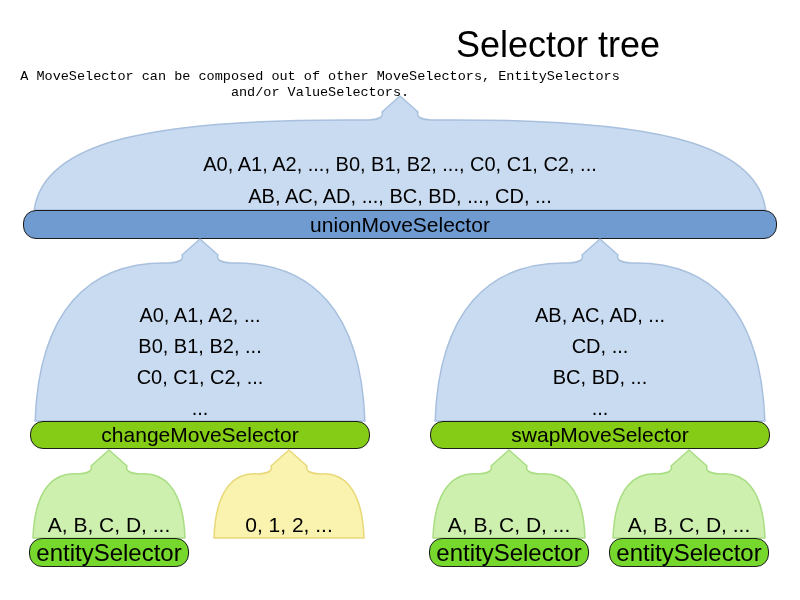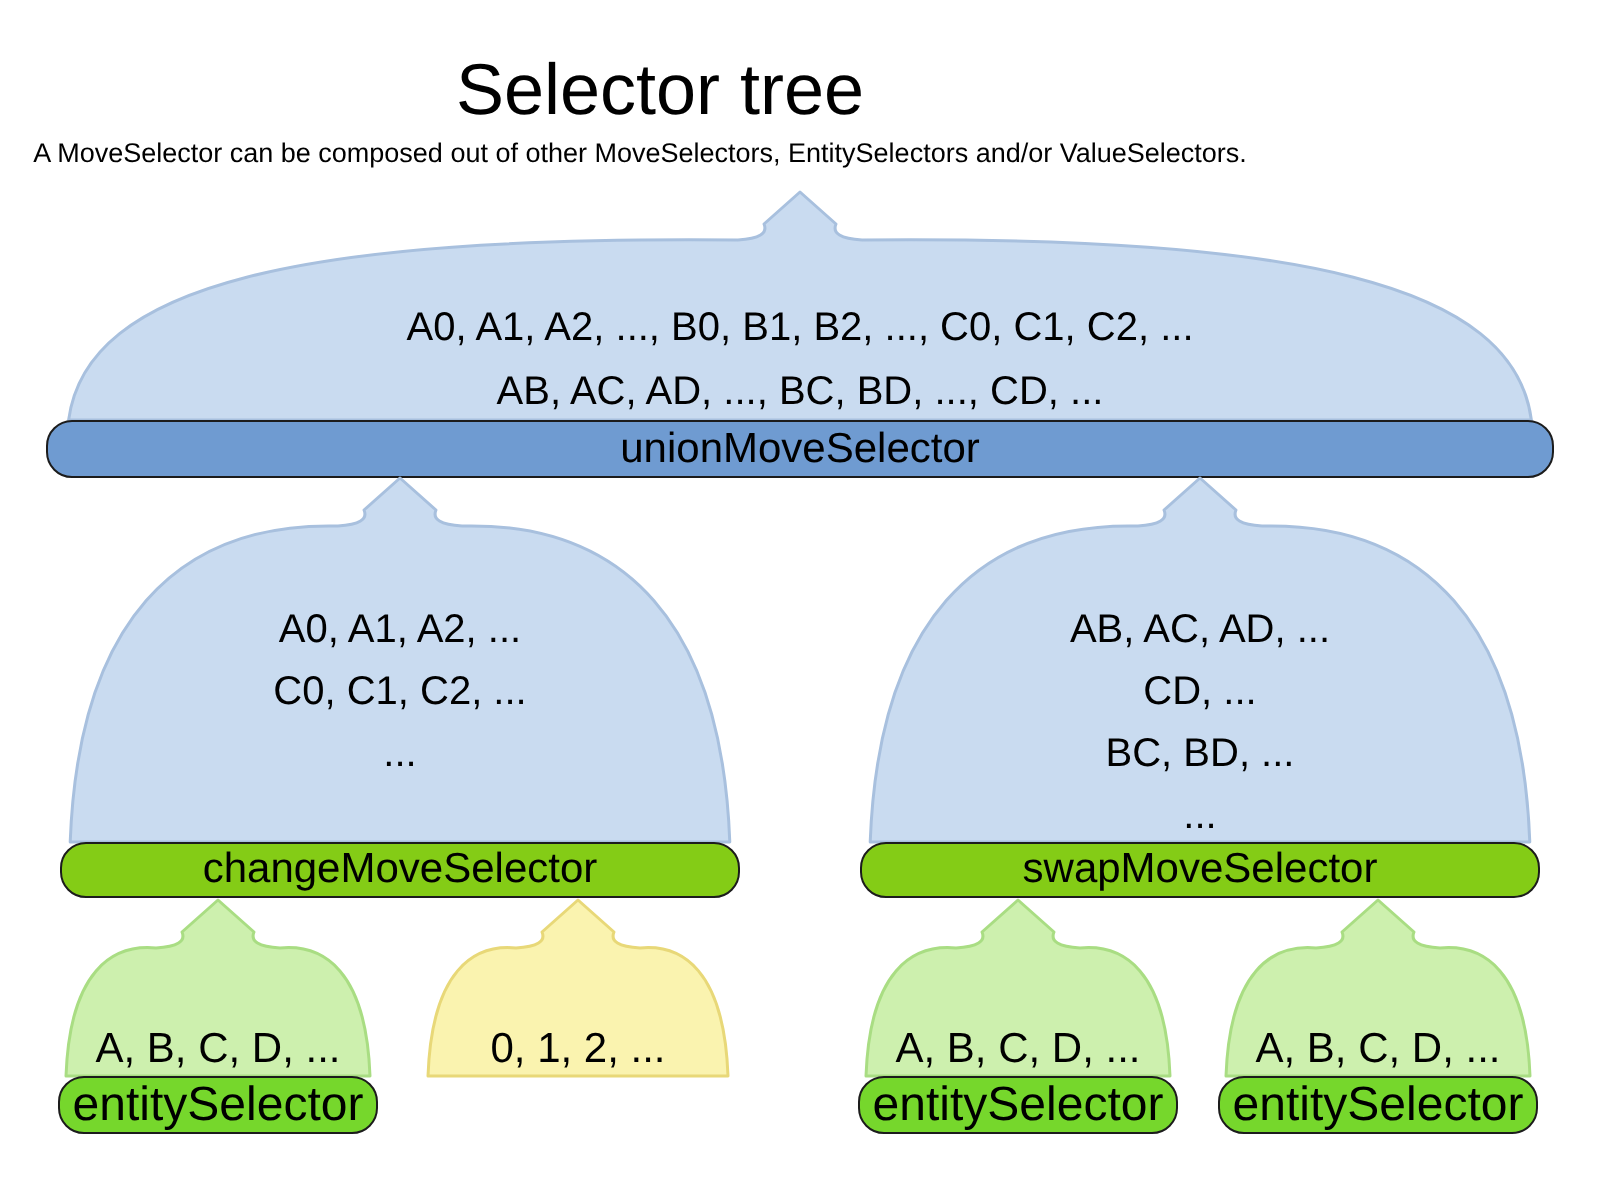--- a/index.html
+++ b/index.html
@@ -5,7 +5,7 @@
   html,body{margin:0;padding:0;background:#fff;}
   #stage{position:relative;width:800px;height:600px;background:#ffffff;overflow:hidden;
          font-family:"Liberation Sans",sans-serif;color:#000;}
-  .title{position:absolute;top:26px;left:0;width:660px;text-align:center;
+  .title{position:absolute;top:26px;left:0;width:660px;text-align:right;
          font-size:36px;line-height:38px;font-weight:400;}
   .subtitle{position:absolute;top:69px;left:0;width:640px;text-align:center;
          font-size:13.5px;line-height:16px;}

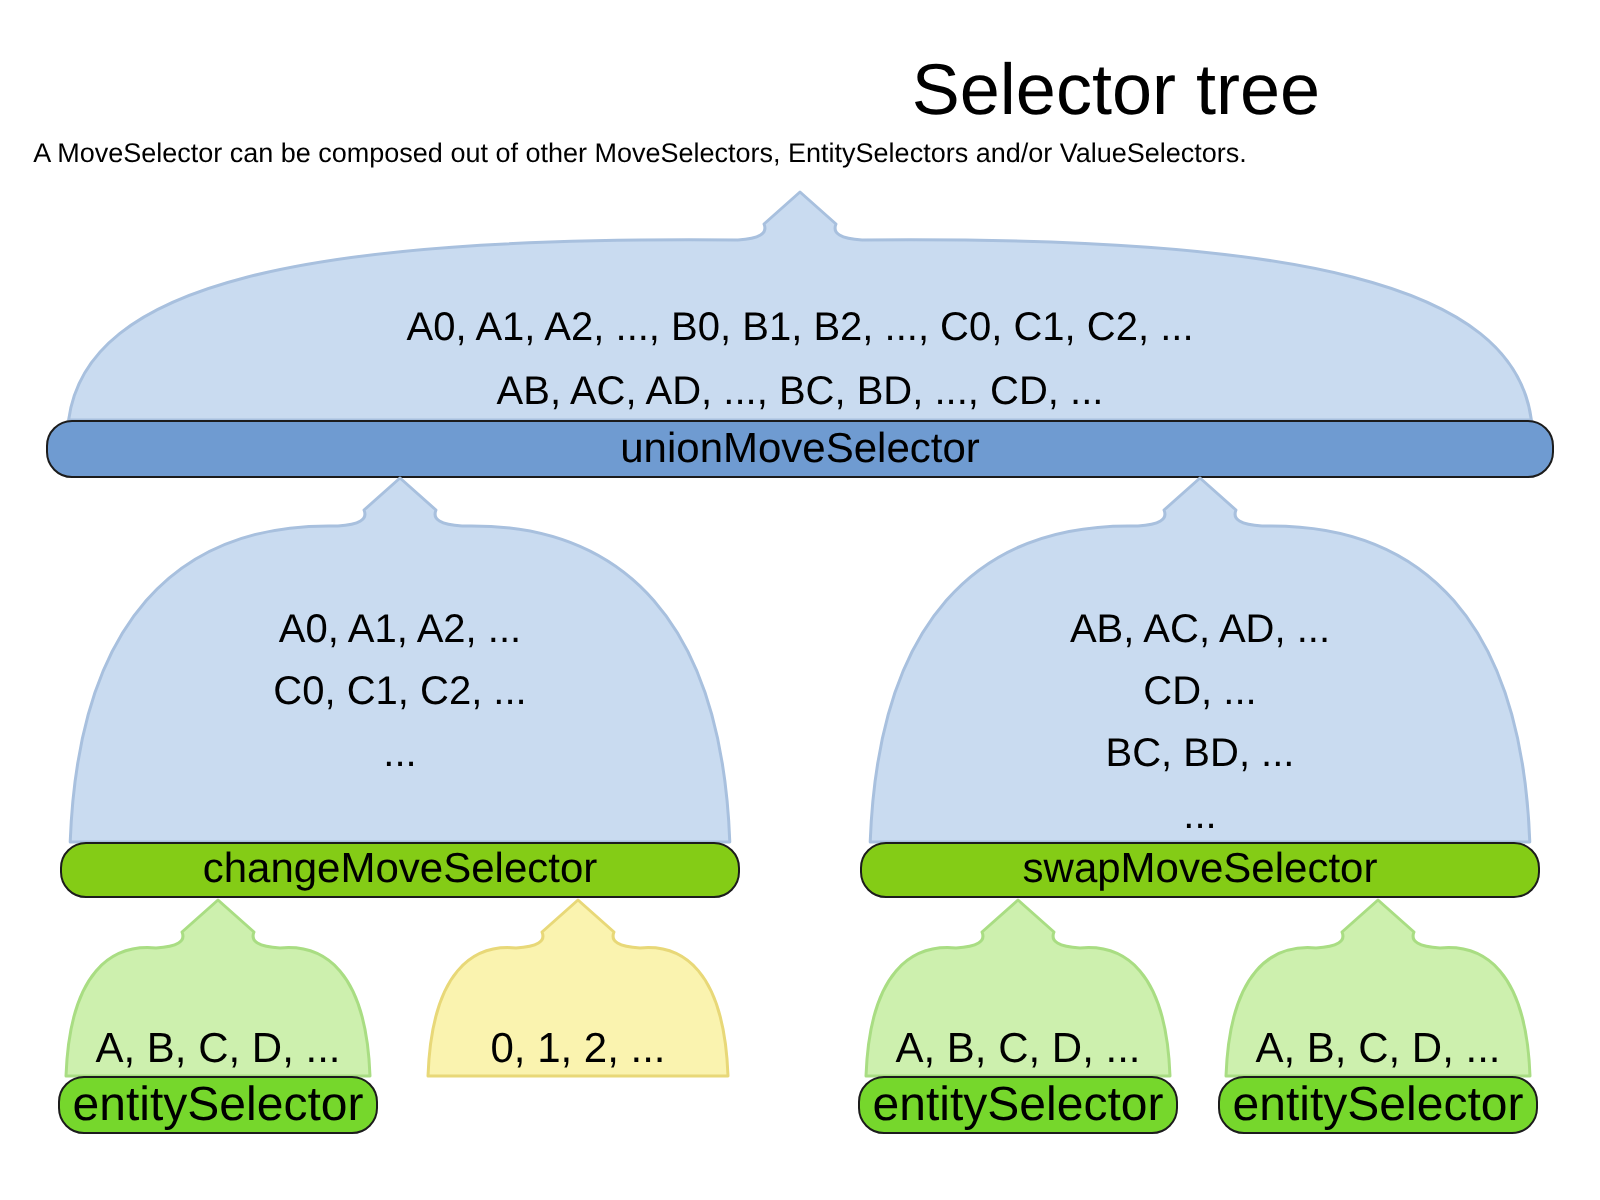--- a/index.html
+++ b/index.html
@@ -8,7 +8,7 @@
   .title{position:absolute;top:26px;left:0;width:660px;text-align:right;
          font-size:36px;line-height:38px;font-weight:400;}
   .subtitle{position:absolute;top:69px;left:0;width:640px;text-align:center;
-         font-size:13.5px;line-height:16px;}
+         font-size:13.5px;line-height:16px;font-family:Liberation Mono, monospace;}
   .cloud{position:absolute;}
   .cloud svg{position:absolute;left:0;top:0;overflow:visible;display:block;}
   .lines{position:absolute;left:0;right:0;text-align:center;font-size:20px;}

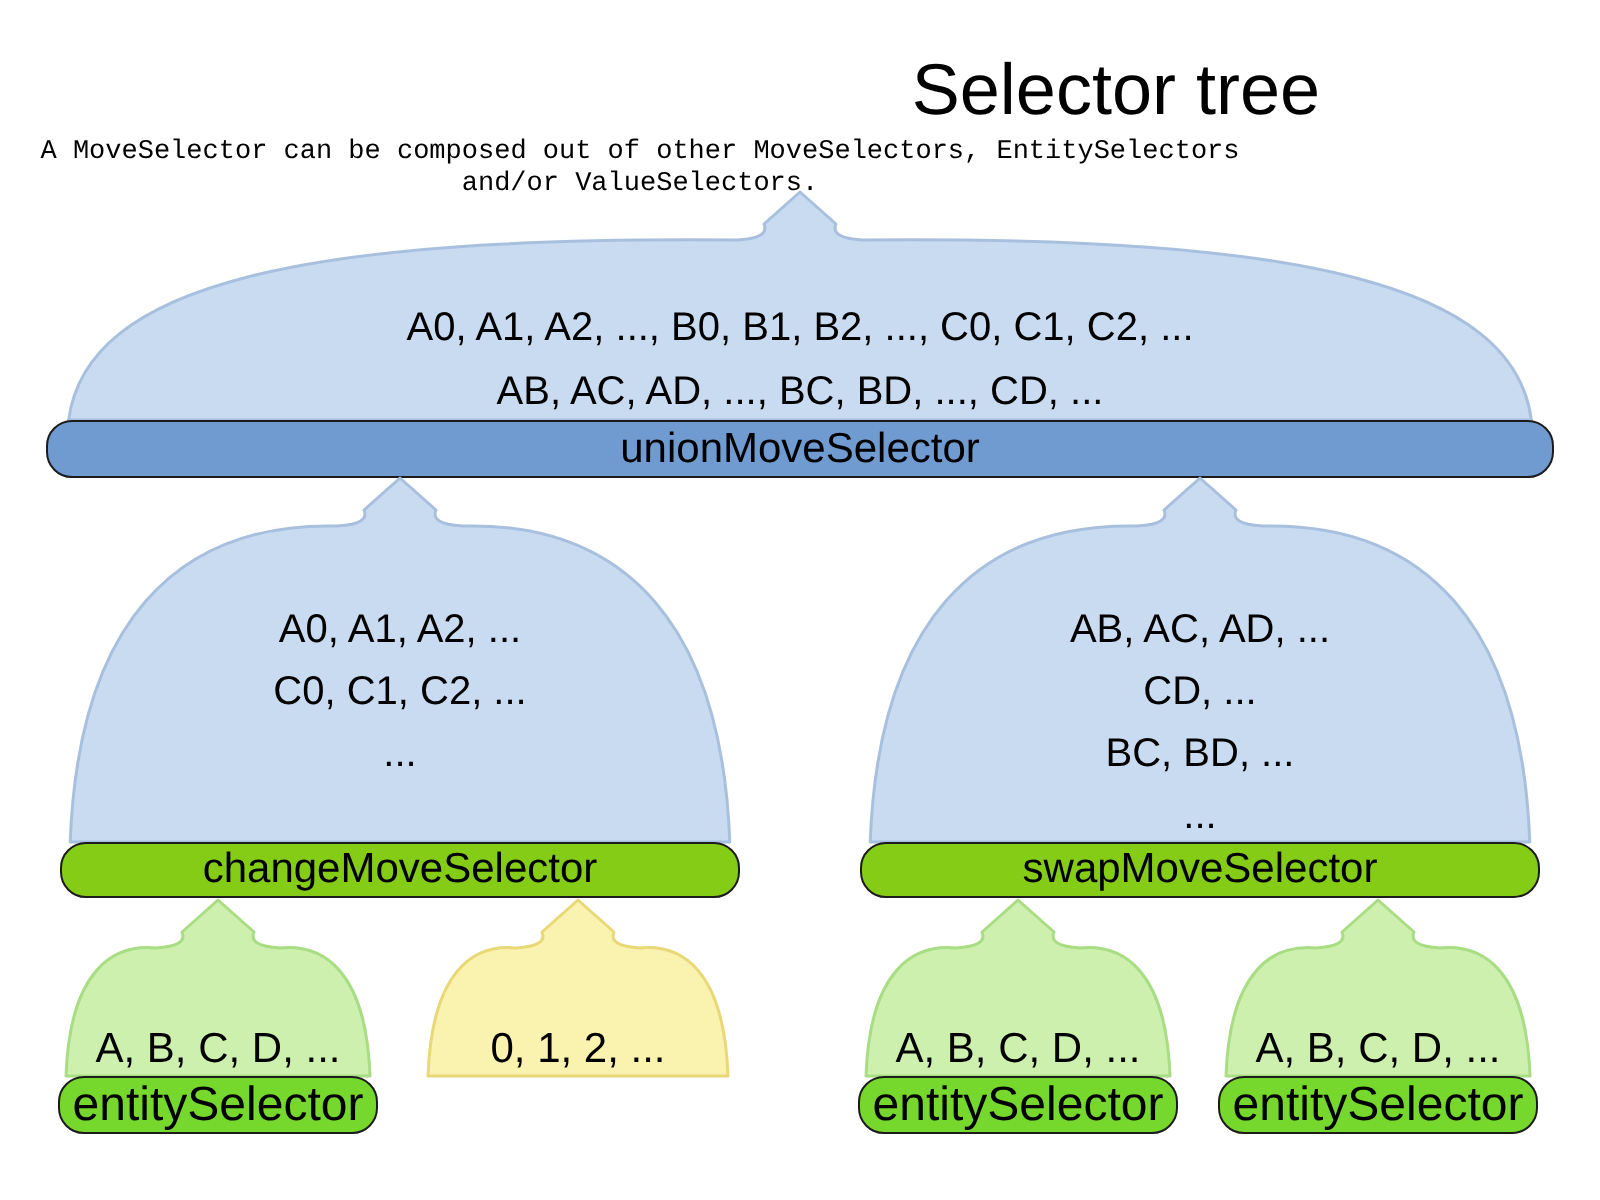--- a/index.html
+++ b/index.html
@@ -58,6 +58,7 @@
       </svg>
     <div class="lines">
       <div>A0, A1, A2, ...</div>
+      <div>B0, B1, B2, ...</div>
       <div>C0, C1, C2, ...</div>
       <div>...</div>
     </div>

